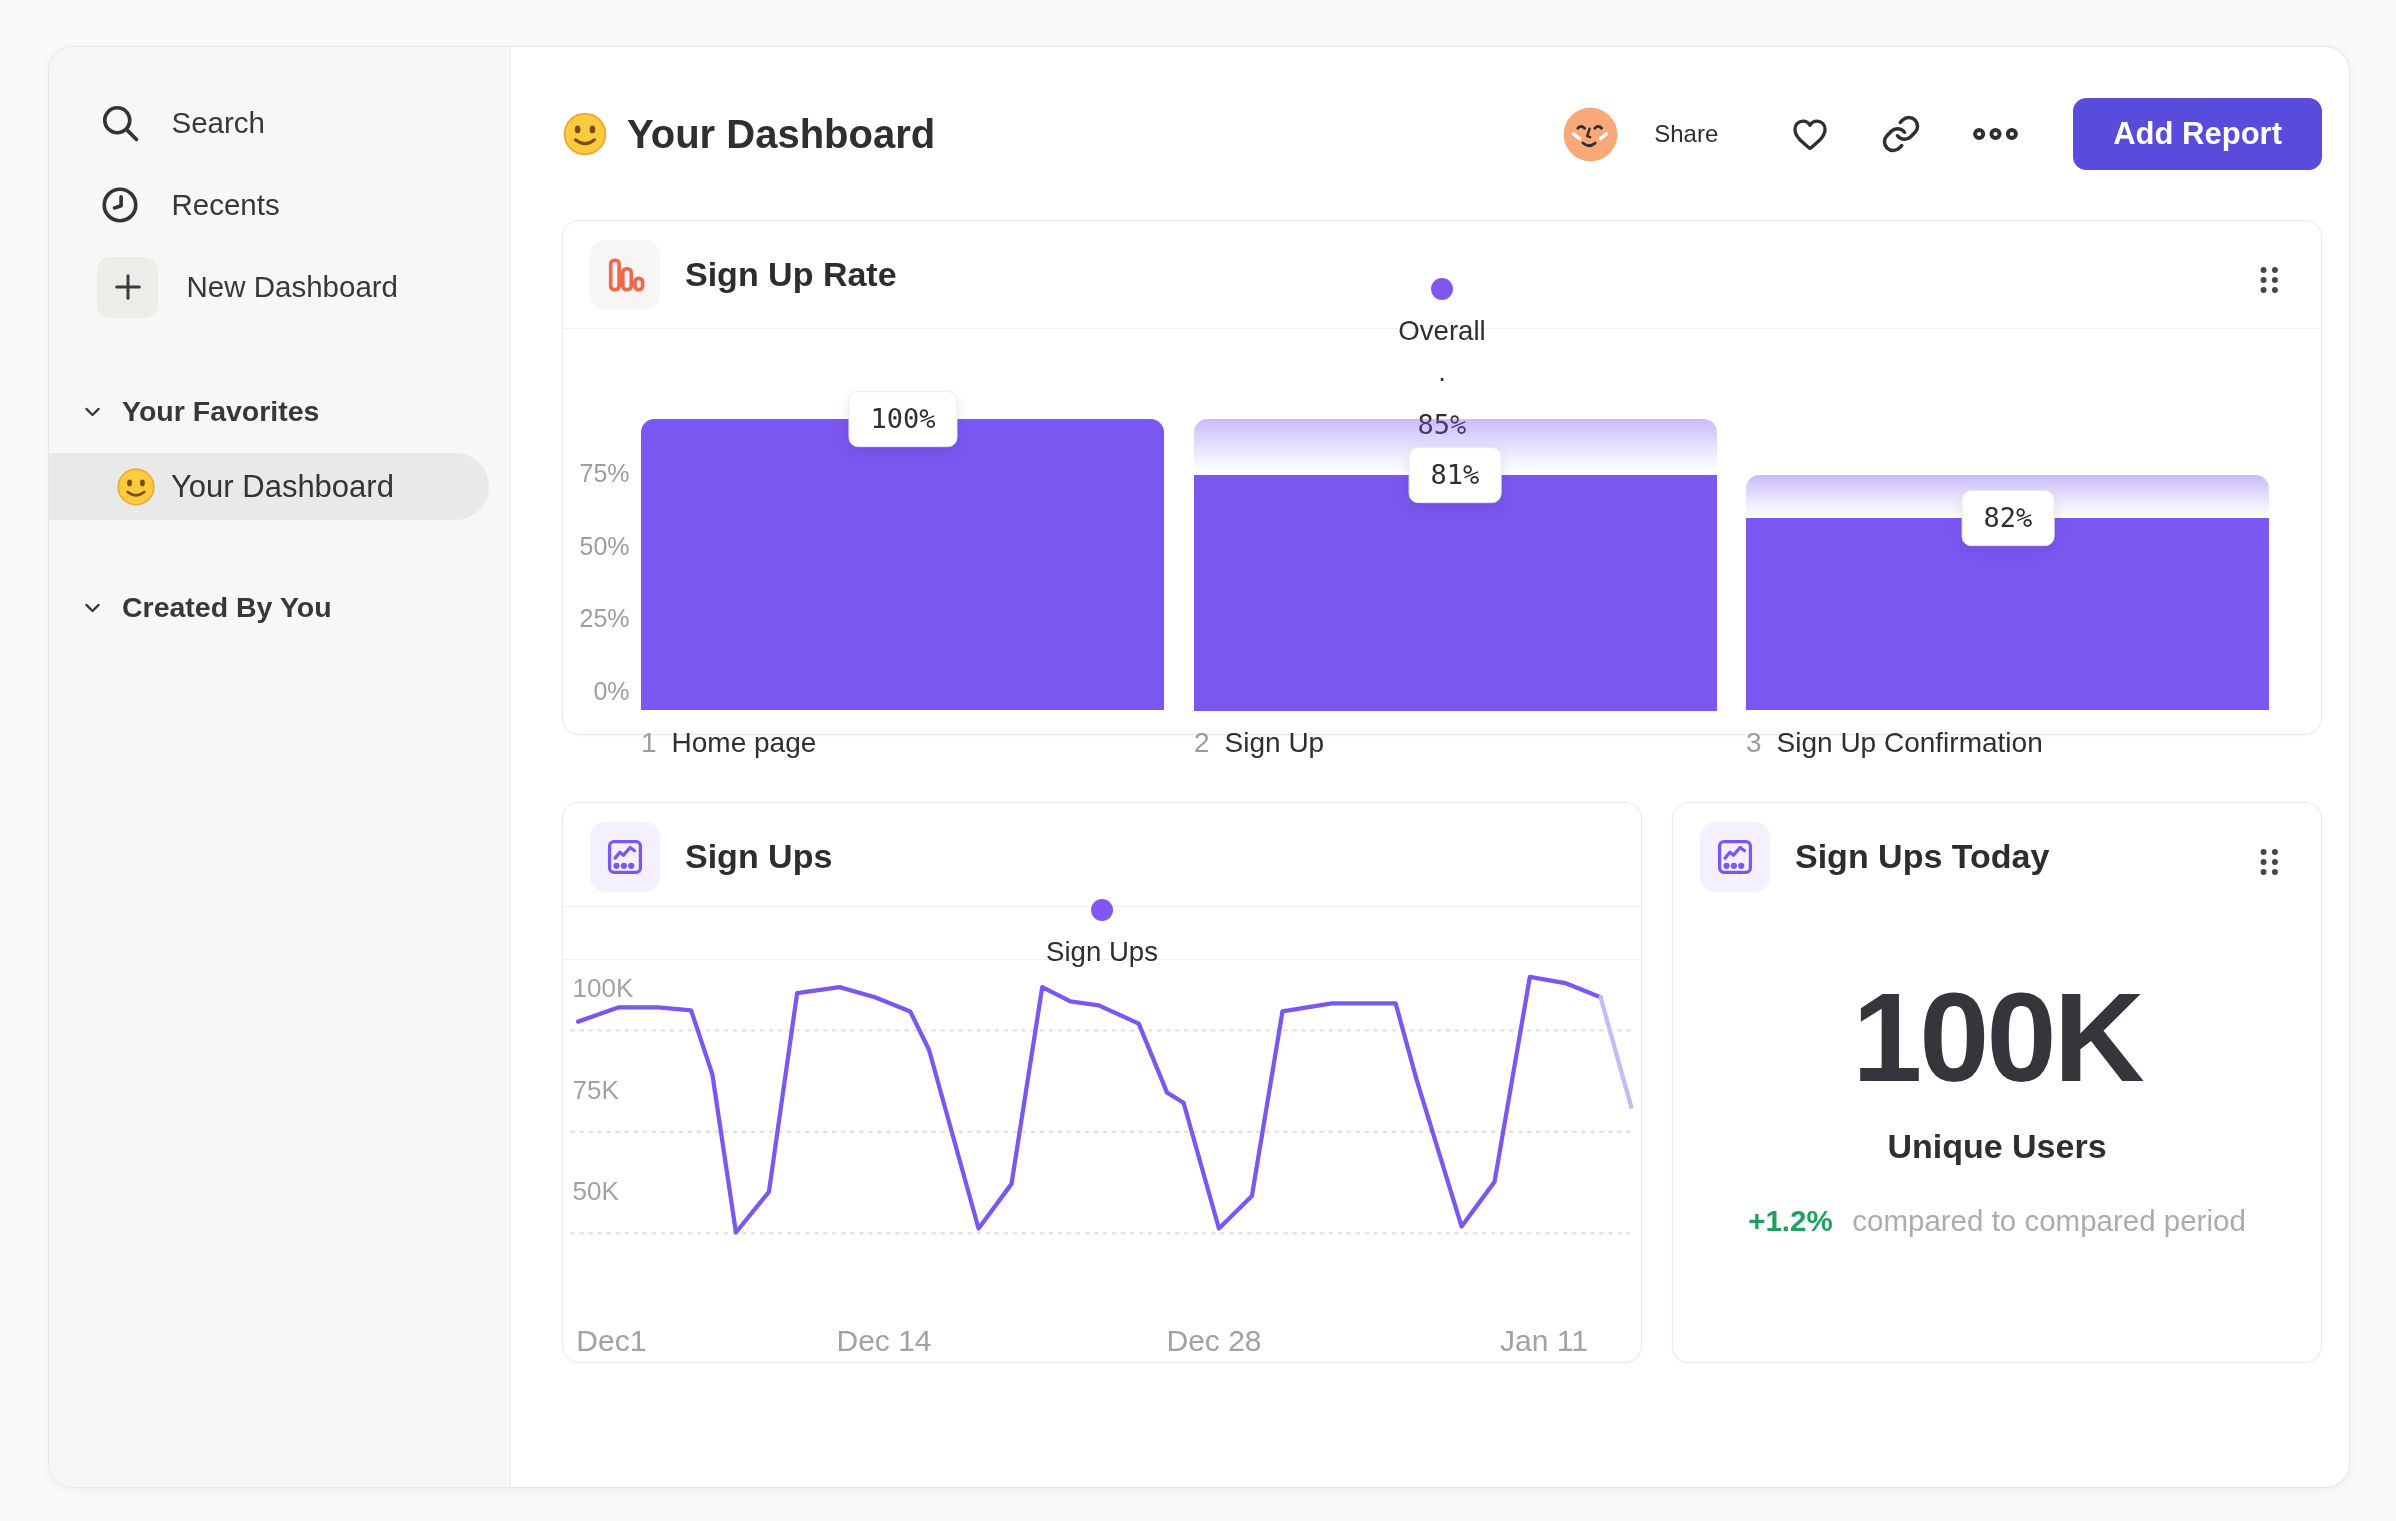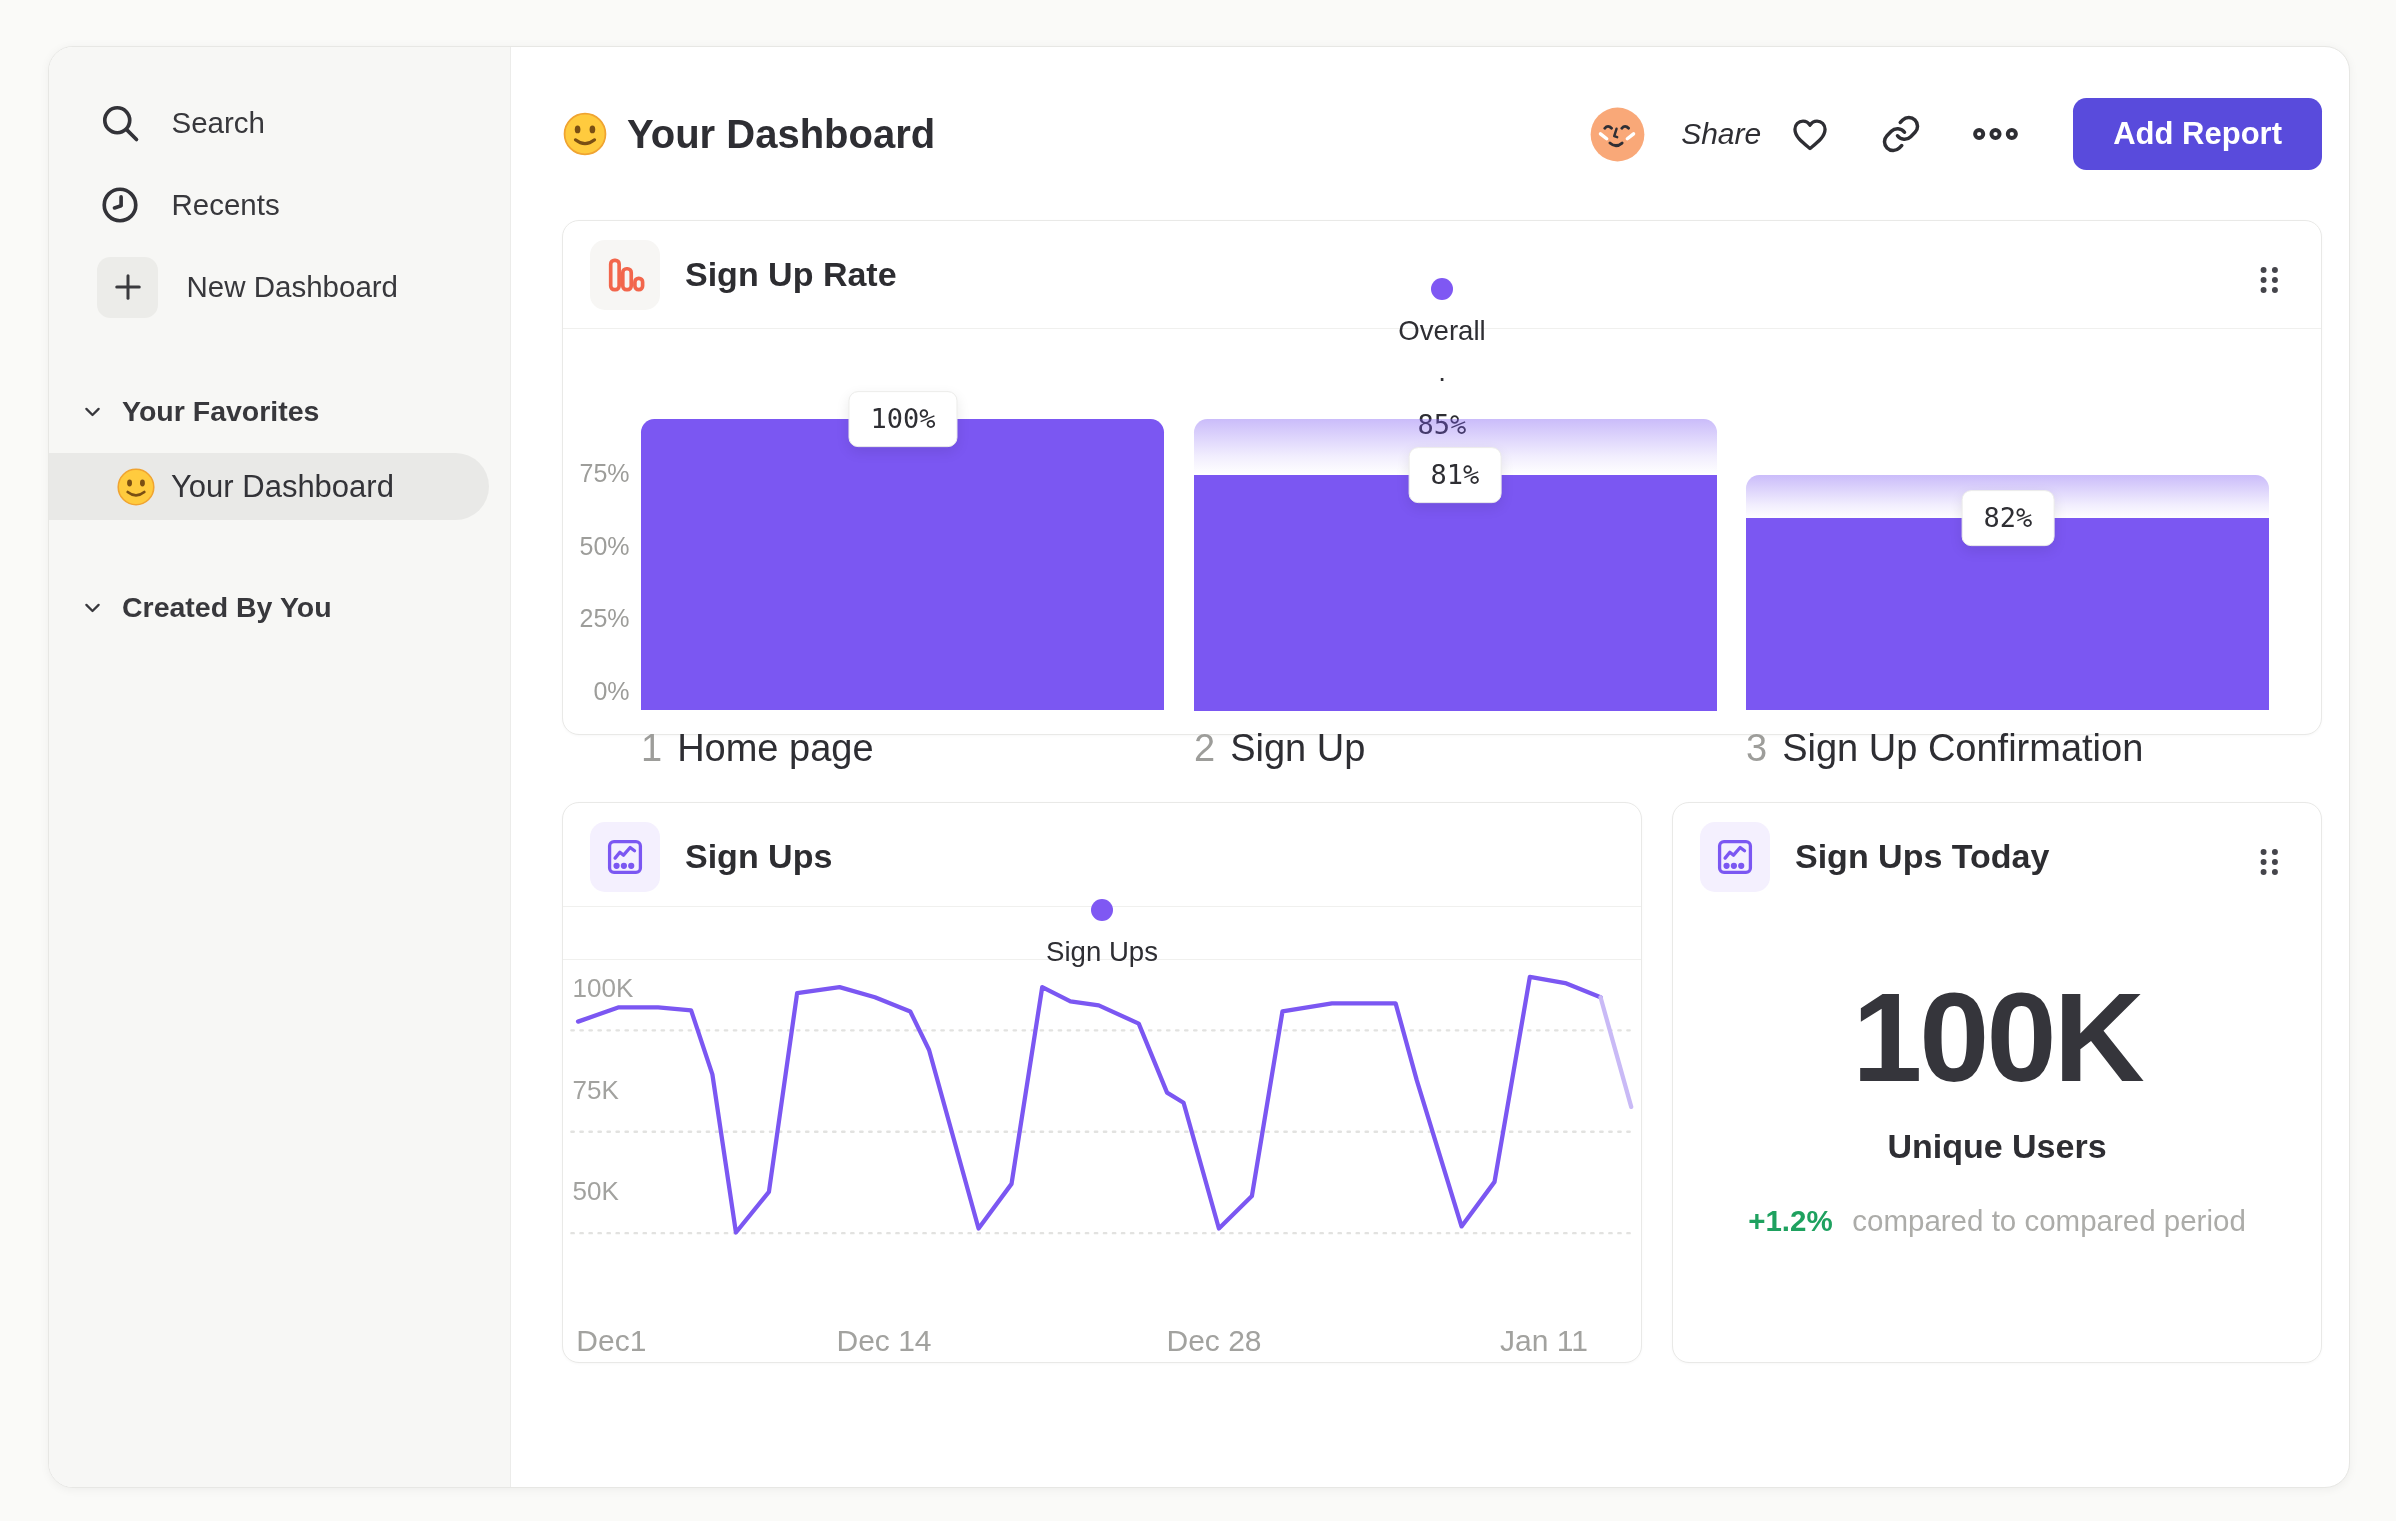--- a/index.html
+++ b/index.html
@@ -36,7 +36,7 @@
   .page-title .emoji { width:46px; height:46px; display:flex; }
   .header-actions { display:flex; align-items:center; }
   .avatar { width:59px; height:59px; border-radius:50%; display:flex; cursor:pointer; }
-  .share-label { font-size:30px; font-weight:500; color:#2E2E33; margin:0 28px 0 34px; cursor:pointer;font-style:italic; }
+  .share-label { font-size:24px; font-weight:500; color:#2E2E33; margin:0 71px 0 34px; cursor:pointer; }
   .hicon { color:#2E2E33; display:flex; align-items:center; justify-content:center; cursor:pointer; }
   .hicon + .hicon { margin-left:49px; }
   .add-report-btn { margin-left:53px; height:72px; padding:0 40px; border:none; border-radius:13.3px;

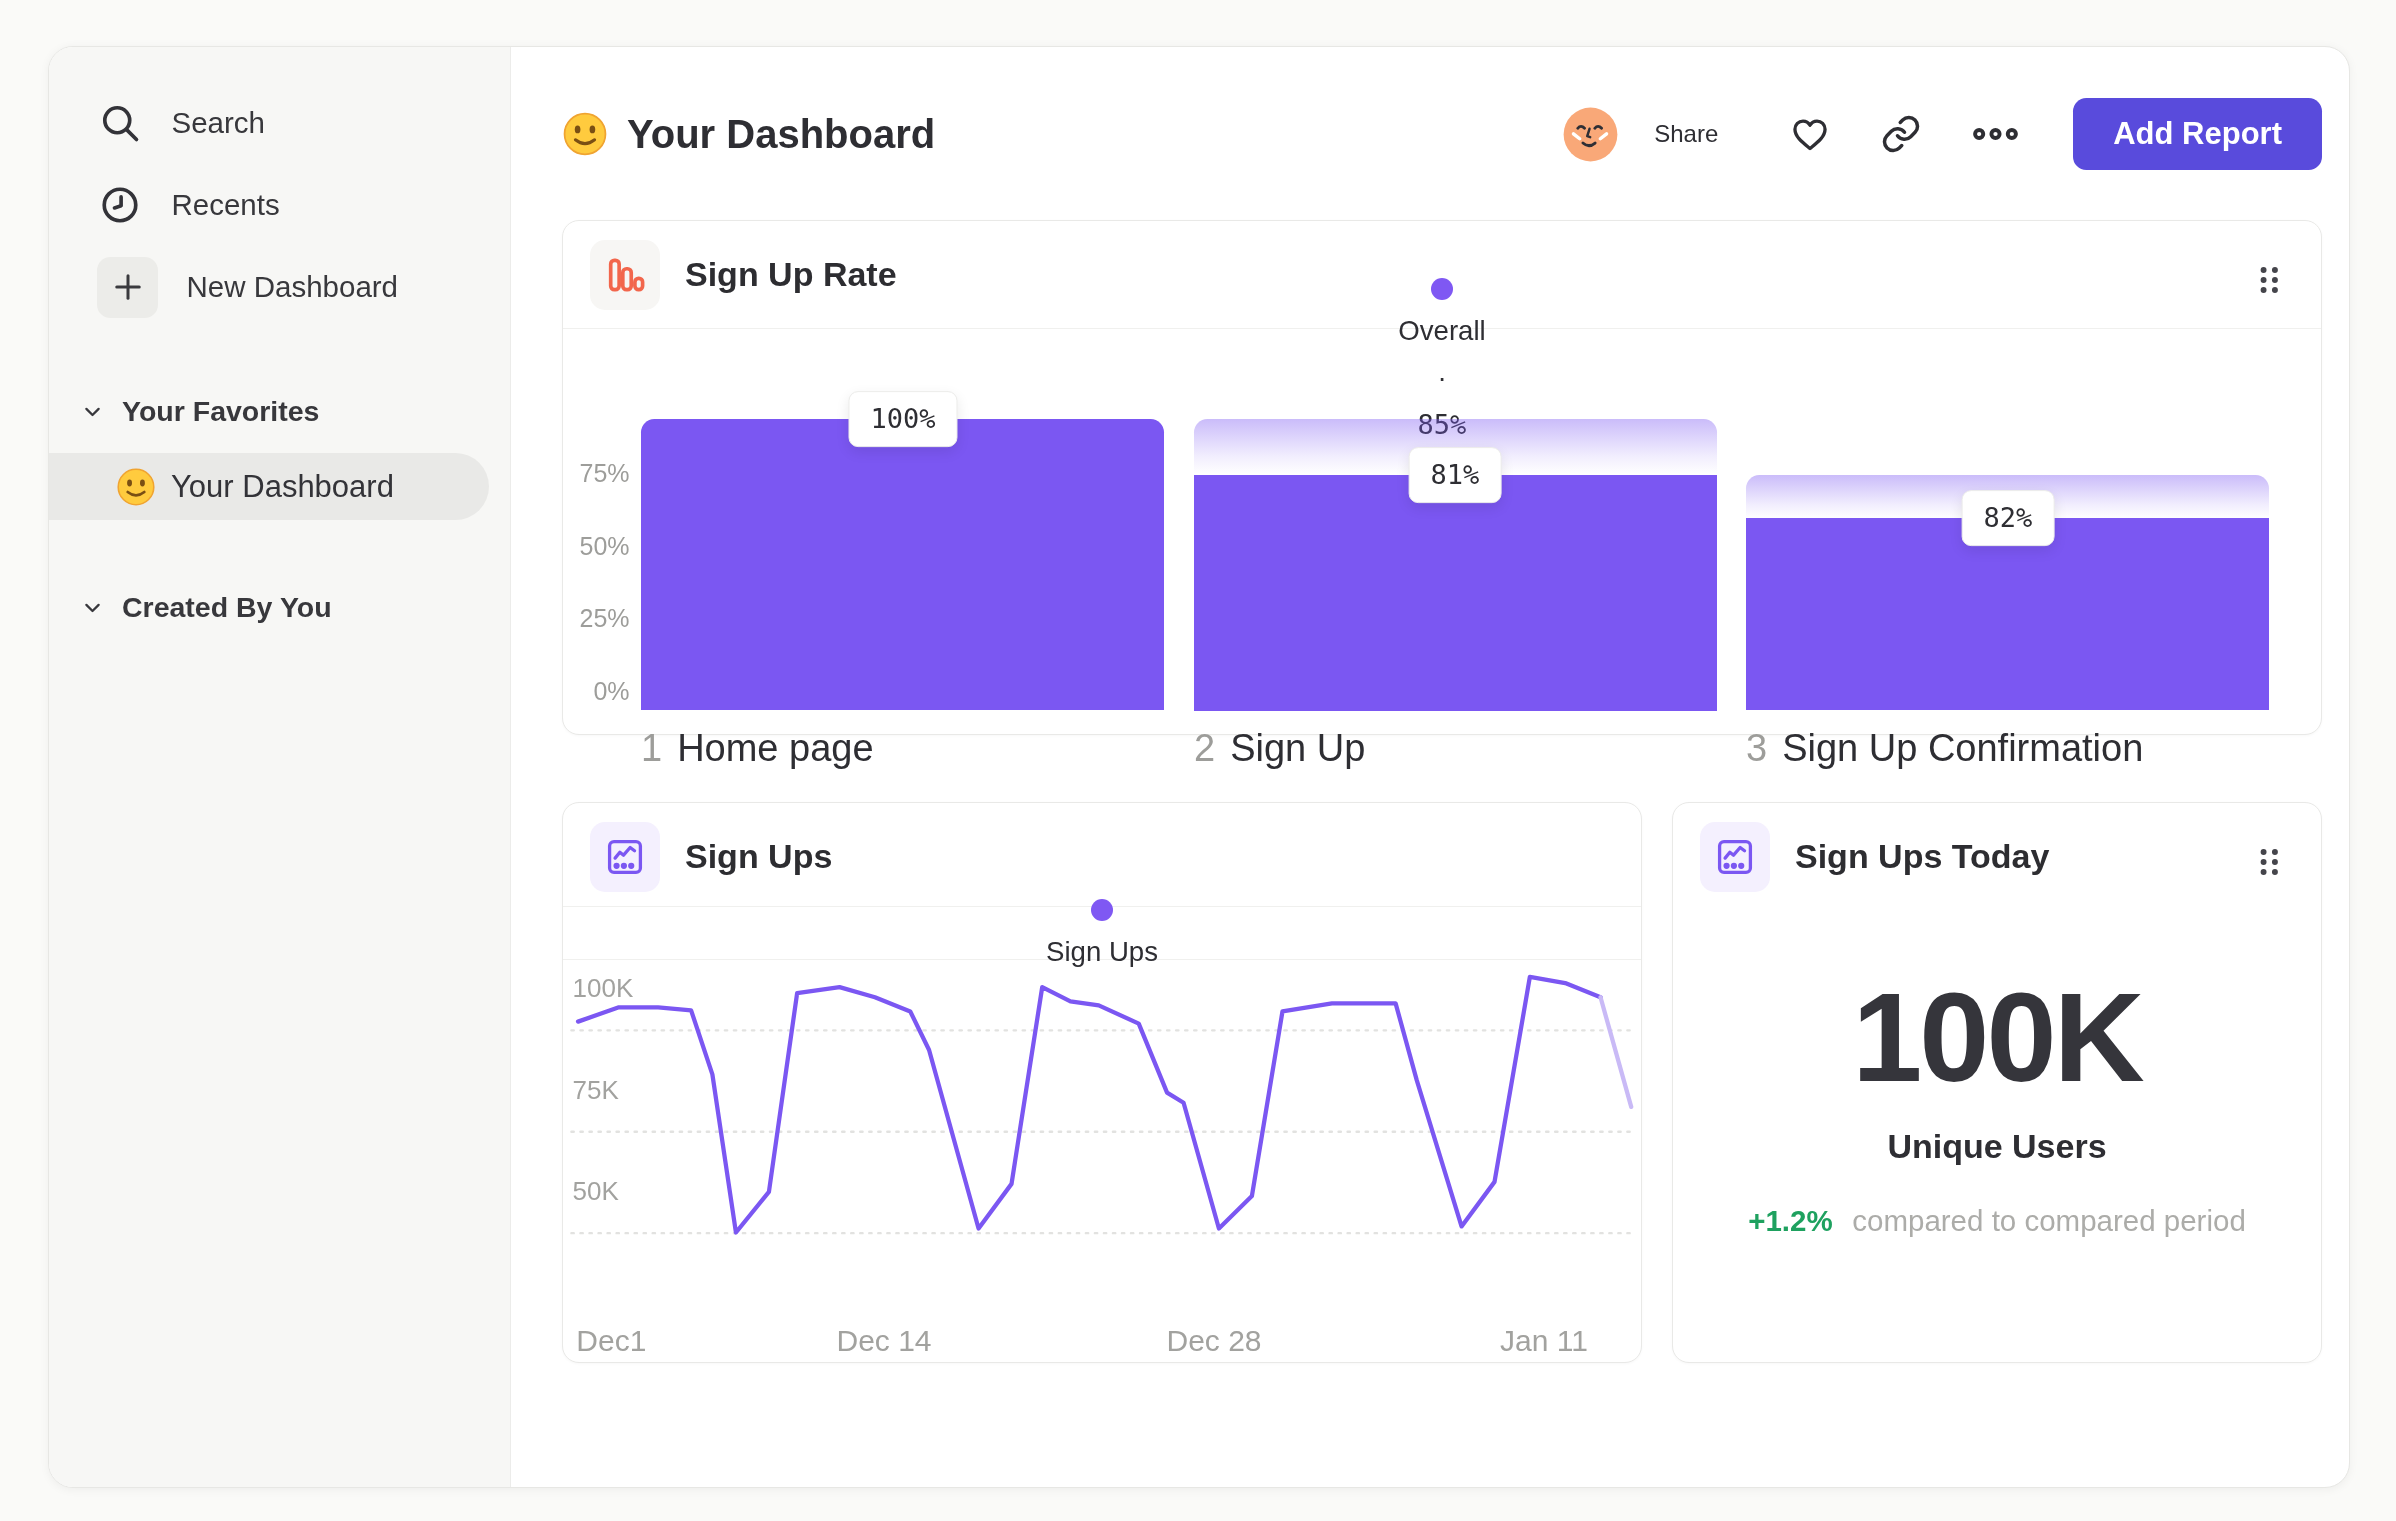--- a/index.html
+++ b/index.html
@@ -69,7 +69,7 @@
   .funnel-value { position:absolute; transform:translate(-50%,-50%); background:#fff; border:1.4px solid #ECECEA;
     border-radius:9.5px; box-shadow:0 4.8px 13.3px rgba(0,0,0,0.09); padding:11.4px 21px;
     font-family:"DejaVu Sans Mono", monospace; font-size:27px; color:#2E2E33; }
-  .funnel-step { position:absolute; font-size:38px; color:#2E2E33; font-weight:500; white-space:nowrap; }
+  .funnel-step { position:absolute; font-size:28px; color:#2E2E33; font-weight:500; white-space:nowrap; }
   .funnel-step .num { color:#9D9D9A; margin-right:15px; font-weight:400; }
 
   

